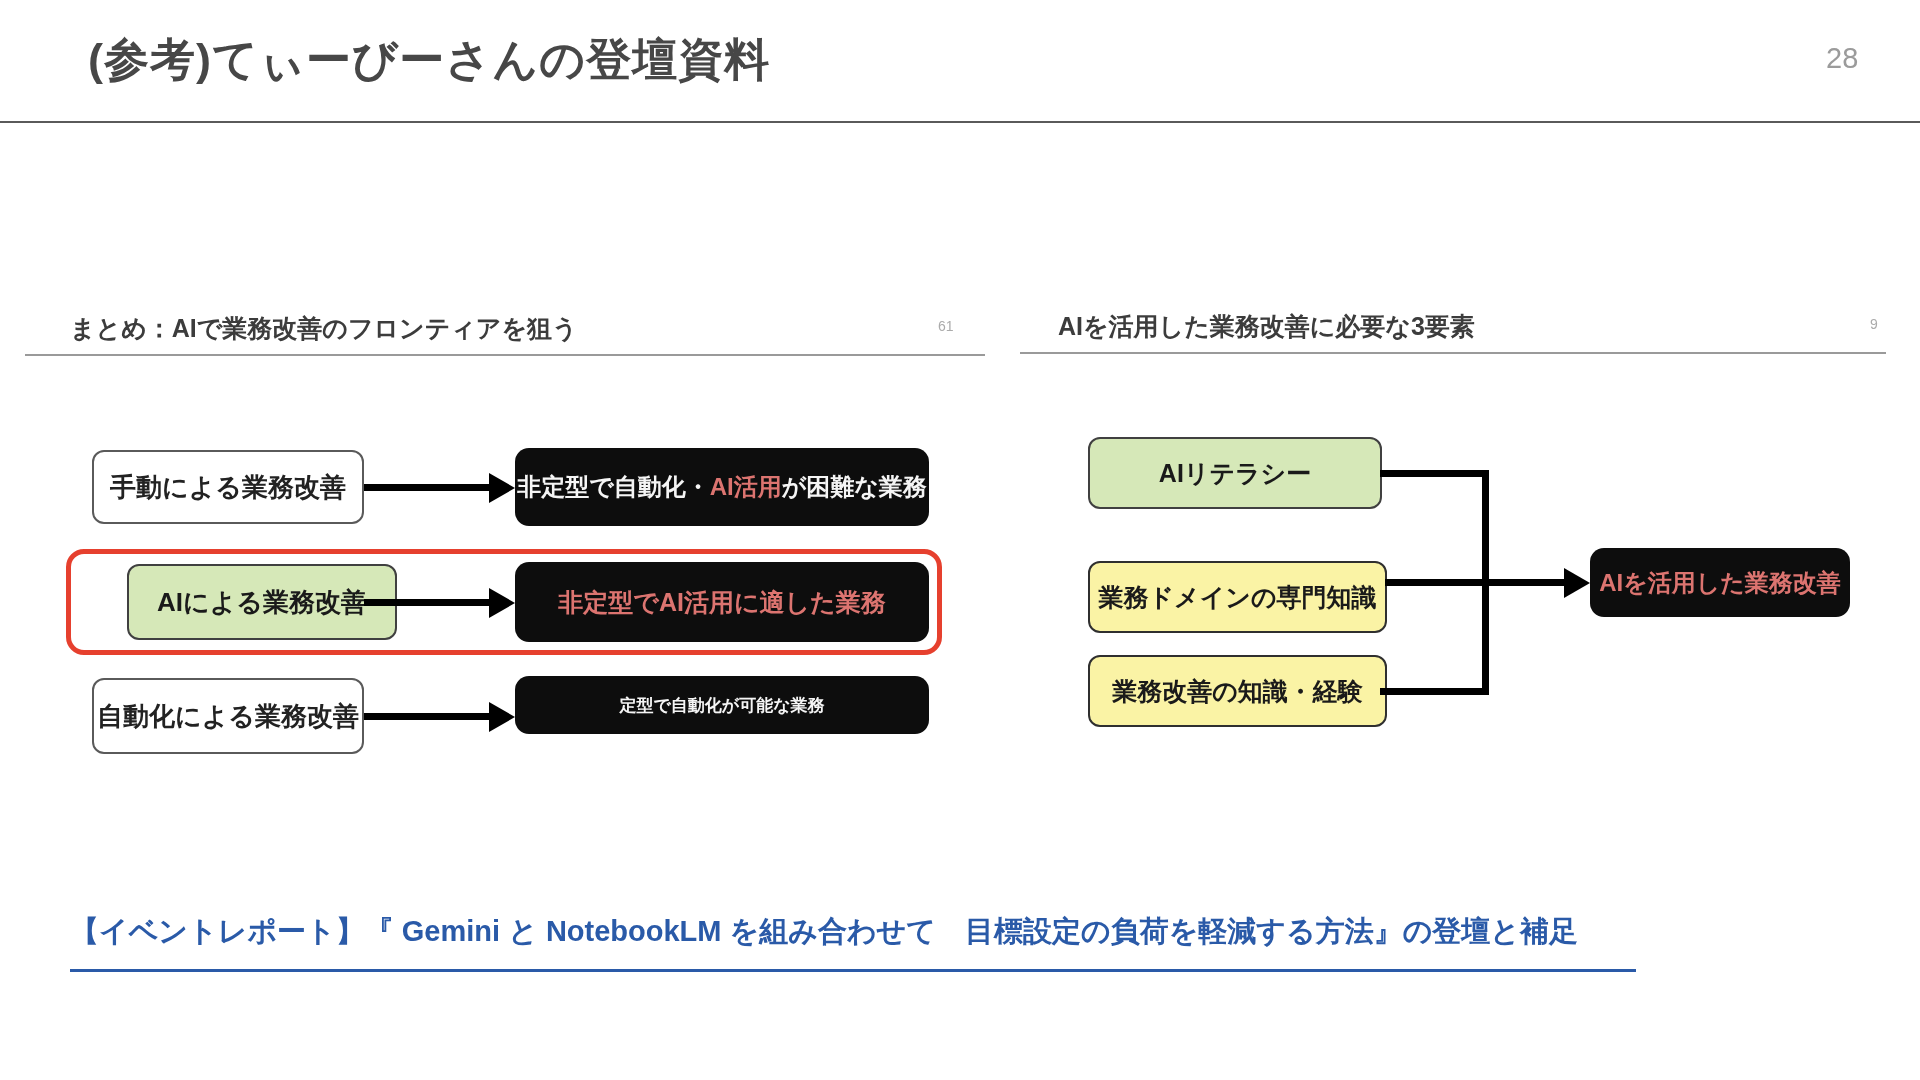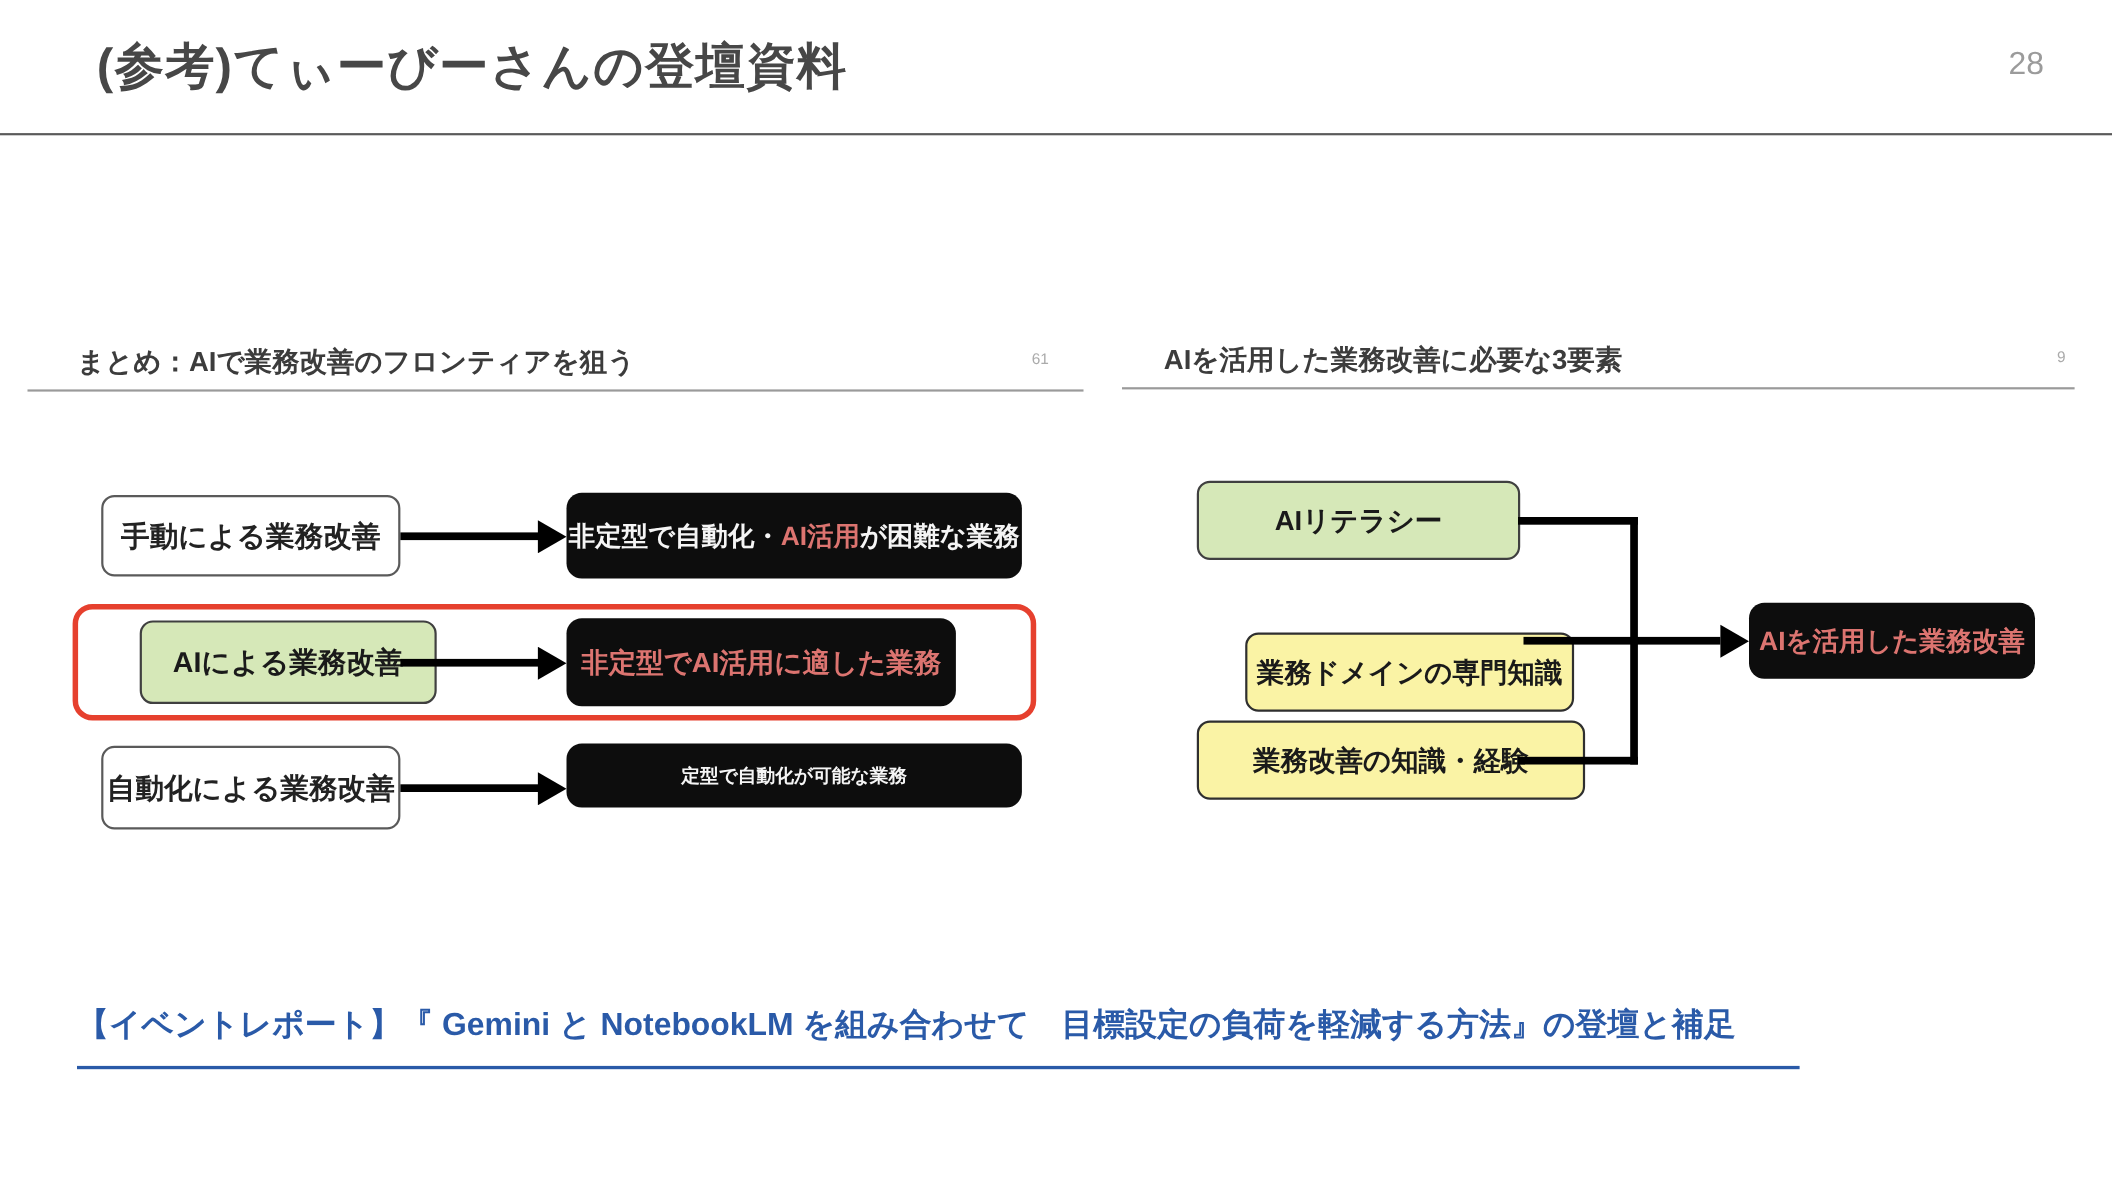--- a/index.html
+++ b/index.html
@@ -43,7 +43,7 @@
   .b-manual   { left:92px;  top:450px; width:272px; height:74px; font-size:26px;text-align:right; }
   .b-atyp-dif { left:515px; top:448px; width:414px; height:78px; font-size:24px; }
   .b-ai       { left:94px;  top:564px; width:270px; height:76px; font-size:26px;margin-left:33px; }
-  .b-atyp-fit { left:515px; top:562px; width:354px; height:80px; font-size:25px; }
+  .b-atyp-fit { left:515px; top:562px; width:414px; height:80px; font-size:25px; }
   .b-auto     { left:92px;  top:678px; width:272px; height:76px; font-size:26px; }
   .b-typ-ok   { left:515px; top:676px; width:414px; height:58px; font-size:17px; }
 

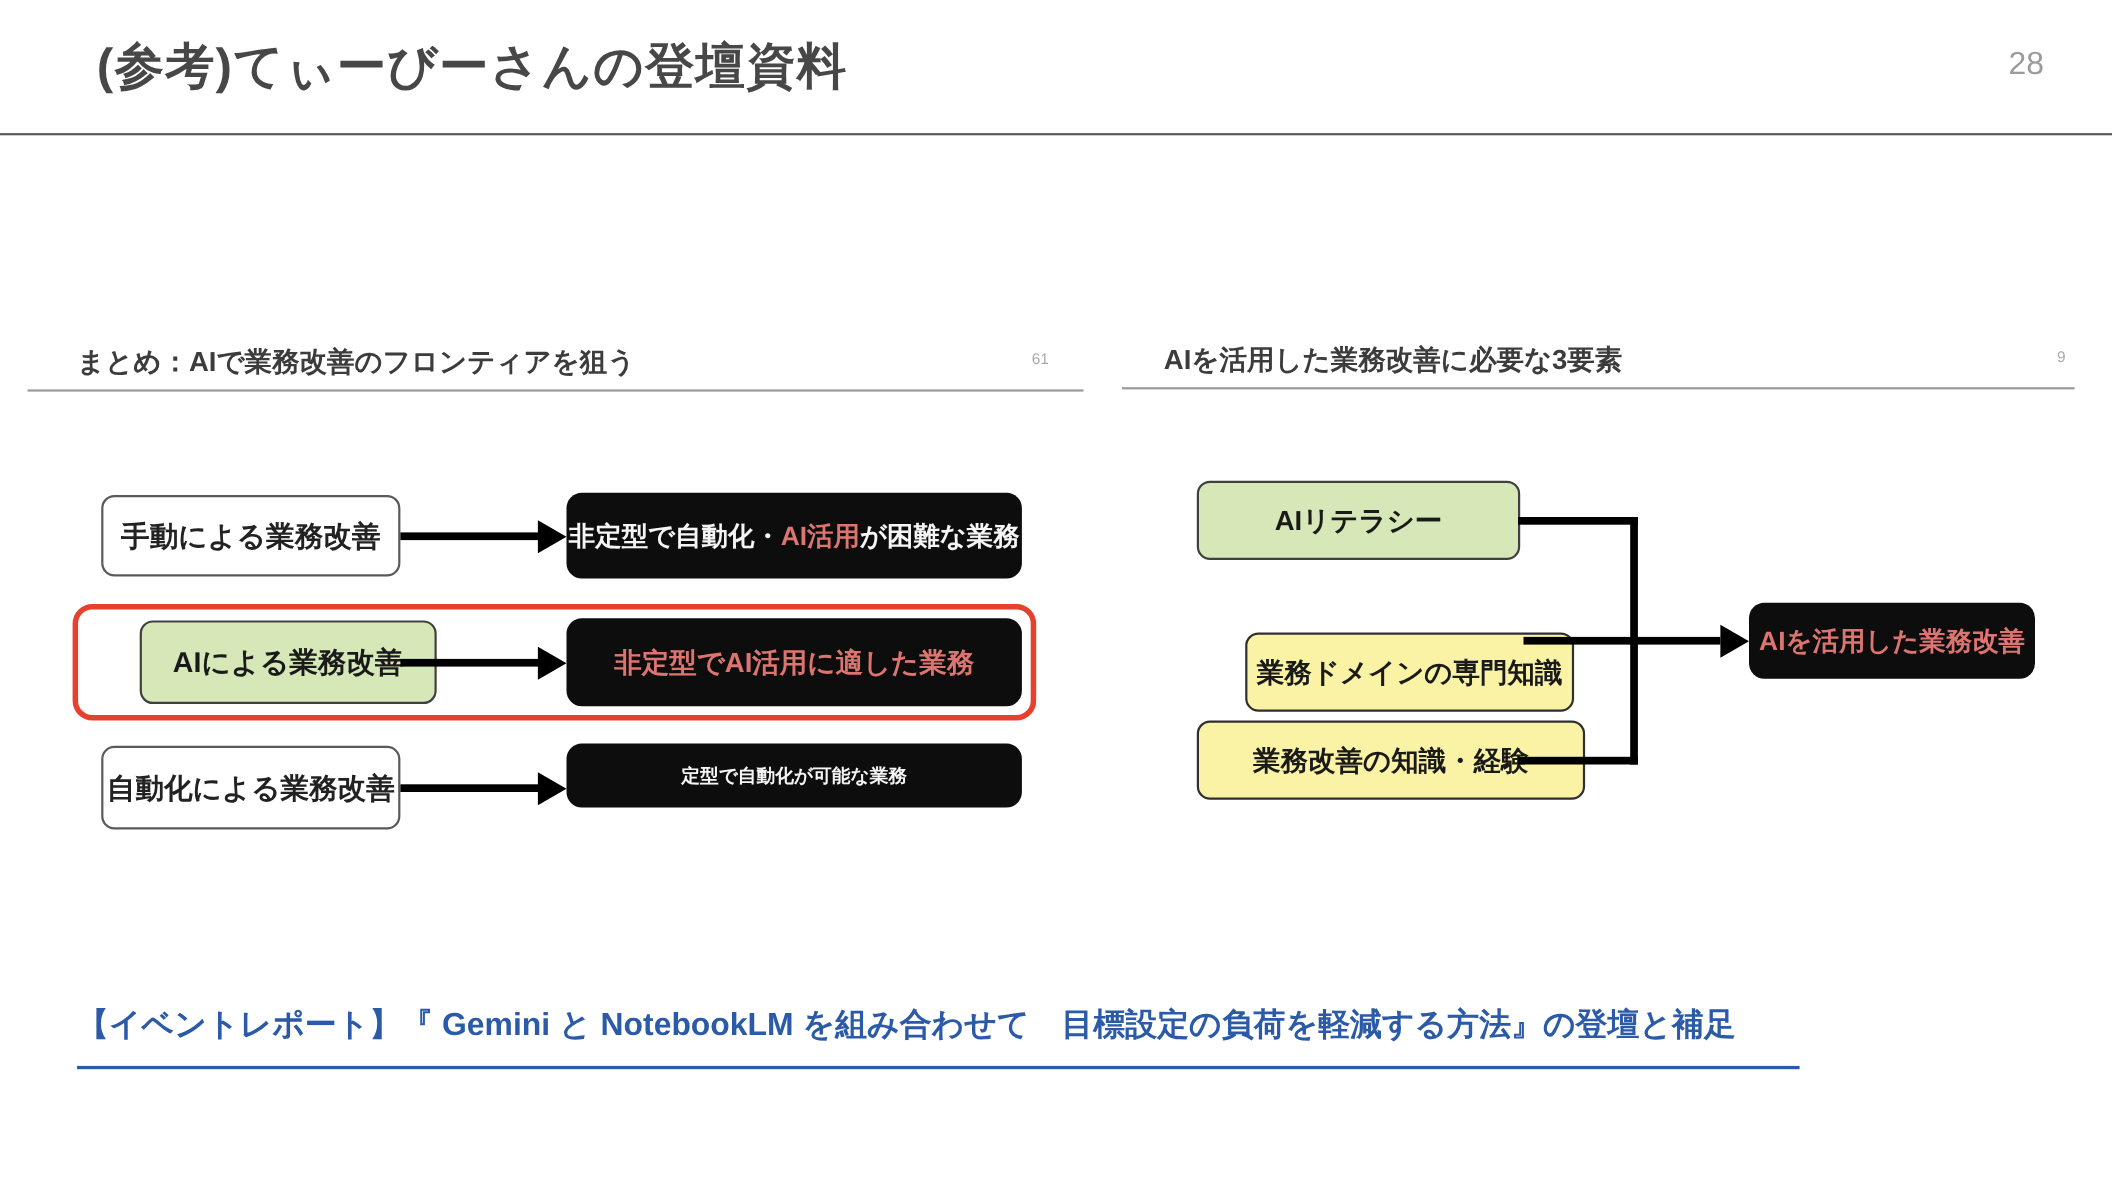--- a/index.html
+++ b/index.html
@@ -54,7 +54,7 @@
 
   
   .b-literacy { left:1088px; top:437px; width:294px; height:72px; font-size:25px; }
-  .b-domain   { left:1088px; top:575px; width:299px; height:72px; font-size:25px;margin-left:44px; }
+  .b-domain   { left:1088px; top:561px; width:299px; height:72px; font-size:25px; }
   .b-kaizen   { left:1088px; top:655px; width:353px; height:72px; font-size:25px; }
   .b-result   { left:1590px; top:548px; width:260px; height:69px; font-size:24px; }
 

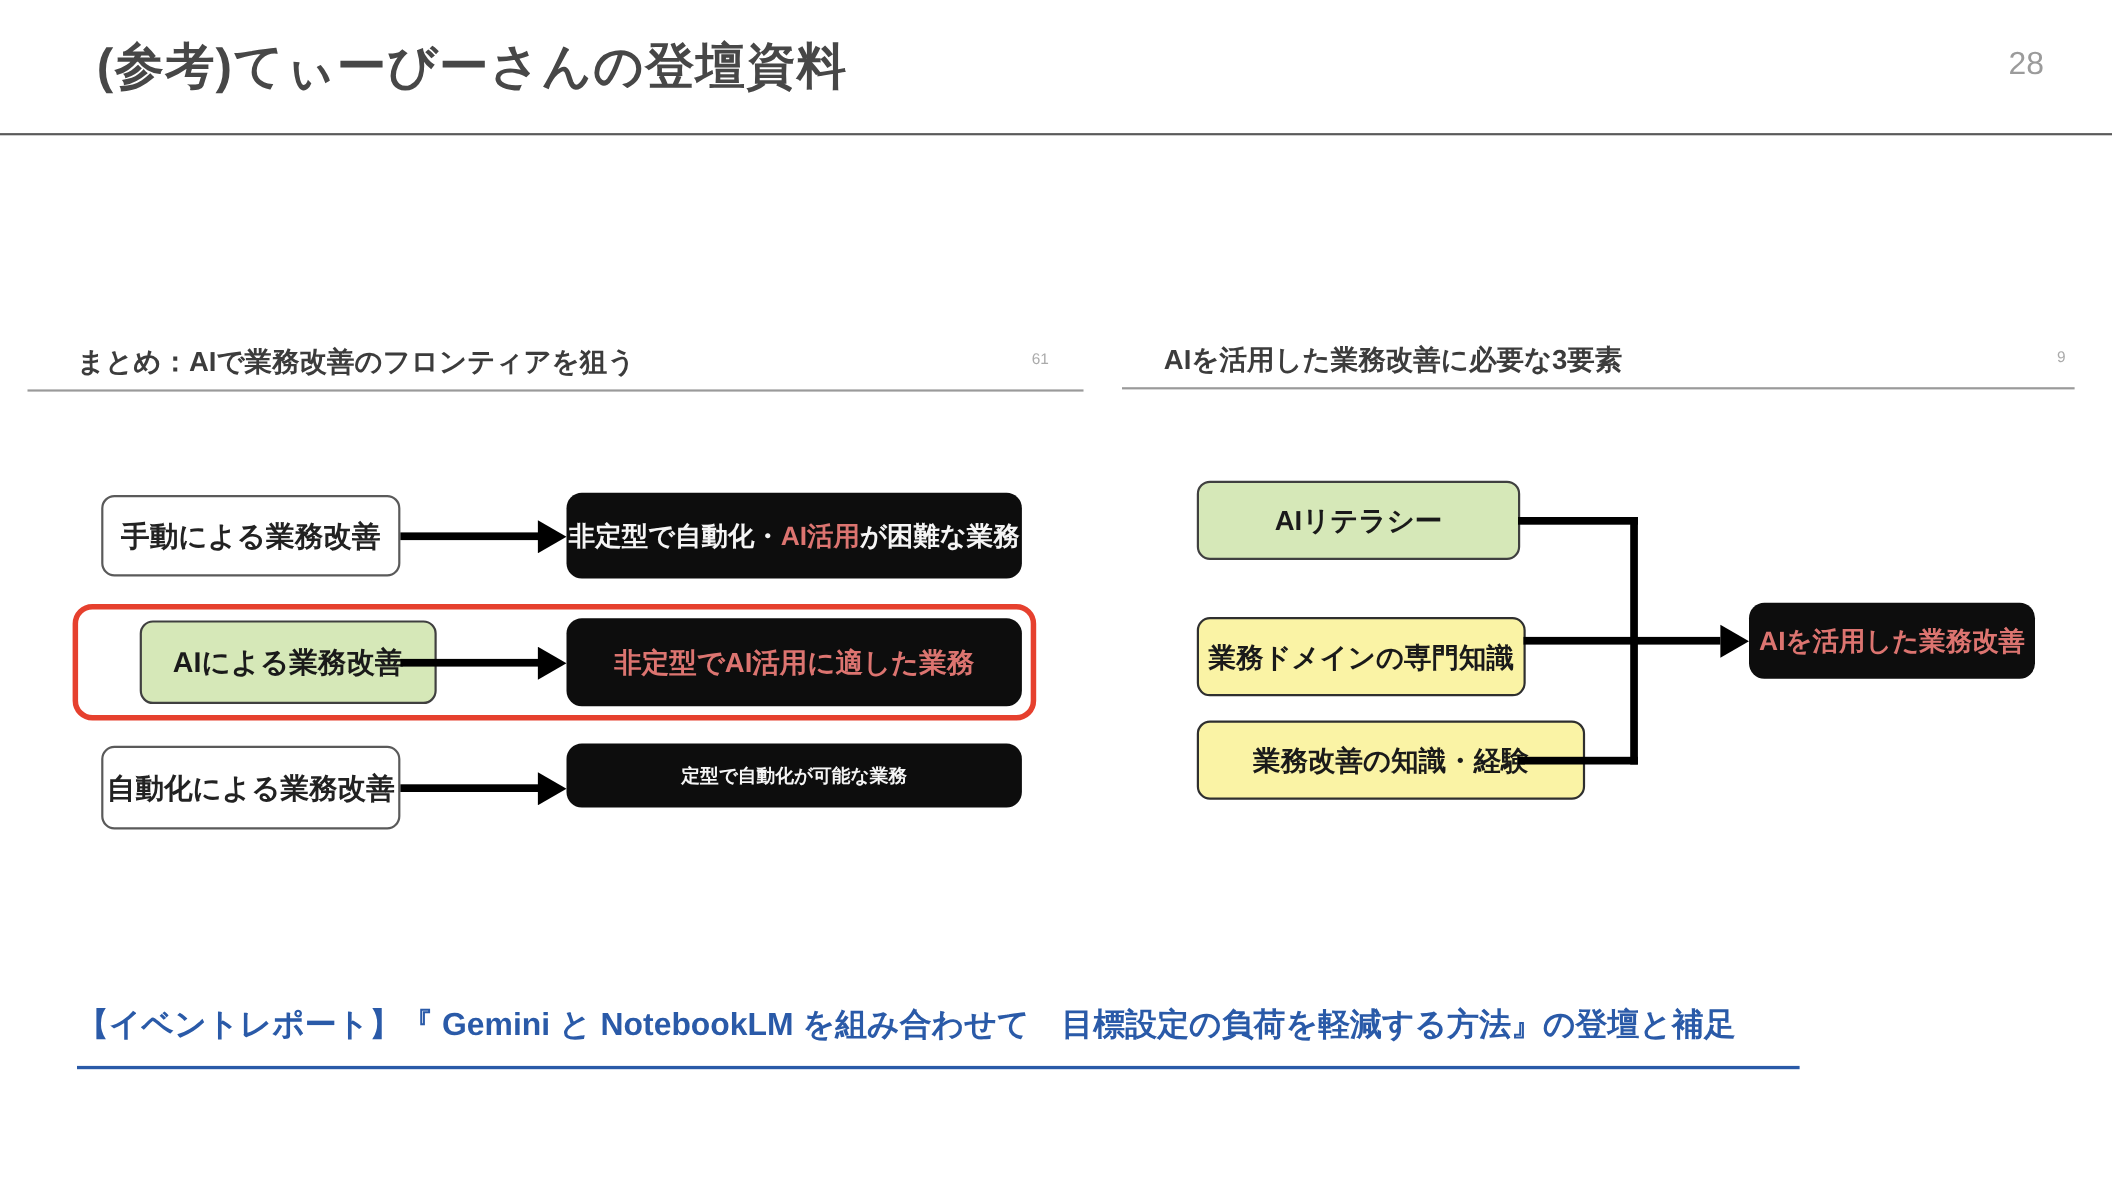--- a/index.html
+++ b/index.html
@@ -55,7 +55,7 @@
   
   .b-literacy { left:1088px; top:437px; width:294px; height:72px; font-size:25px; }
   .b-domain   { left:1088px; top:561px; width:299px; height:72px; font-size:25px; }
-  .b-kaizen   { left:1088px; top:655px; width:353px; height:72px; font-size:25px; }
+  .b-kaizen   { left:1088px; top:655px; width:299px; height:72px; font-size:25px; }
   .b-result   { left:1590px; top:548px; width:260px; height:69px; font-size:24px; }
 
   

